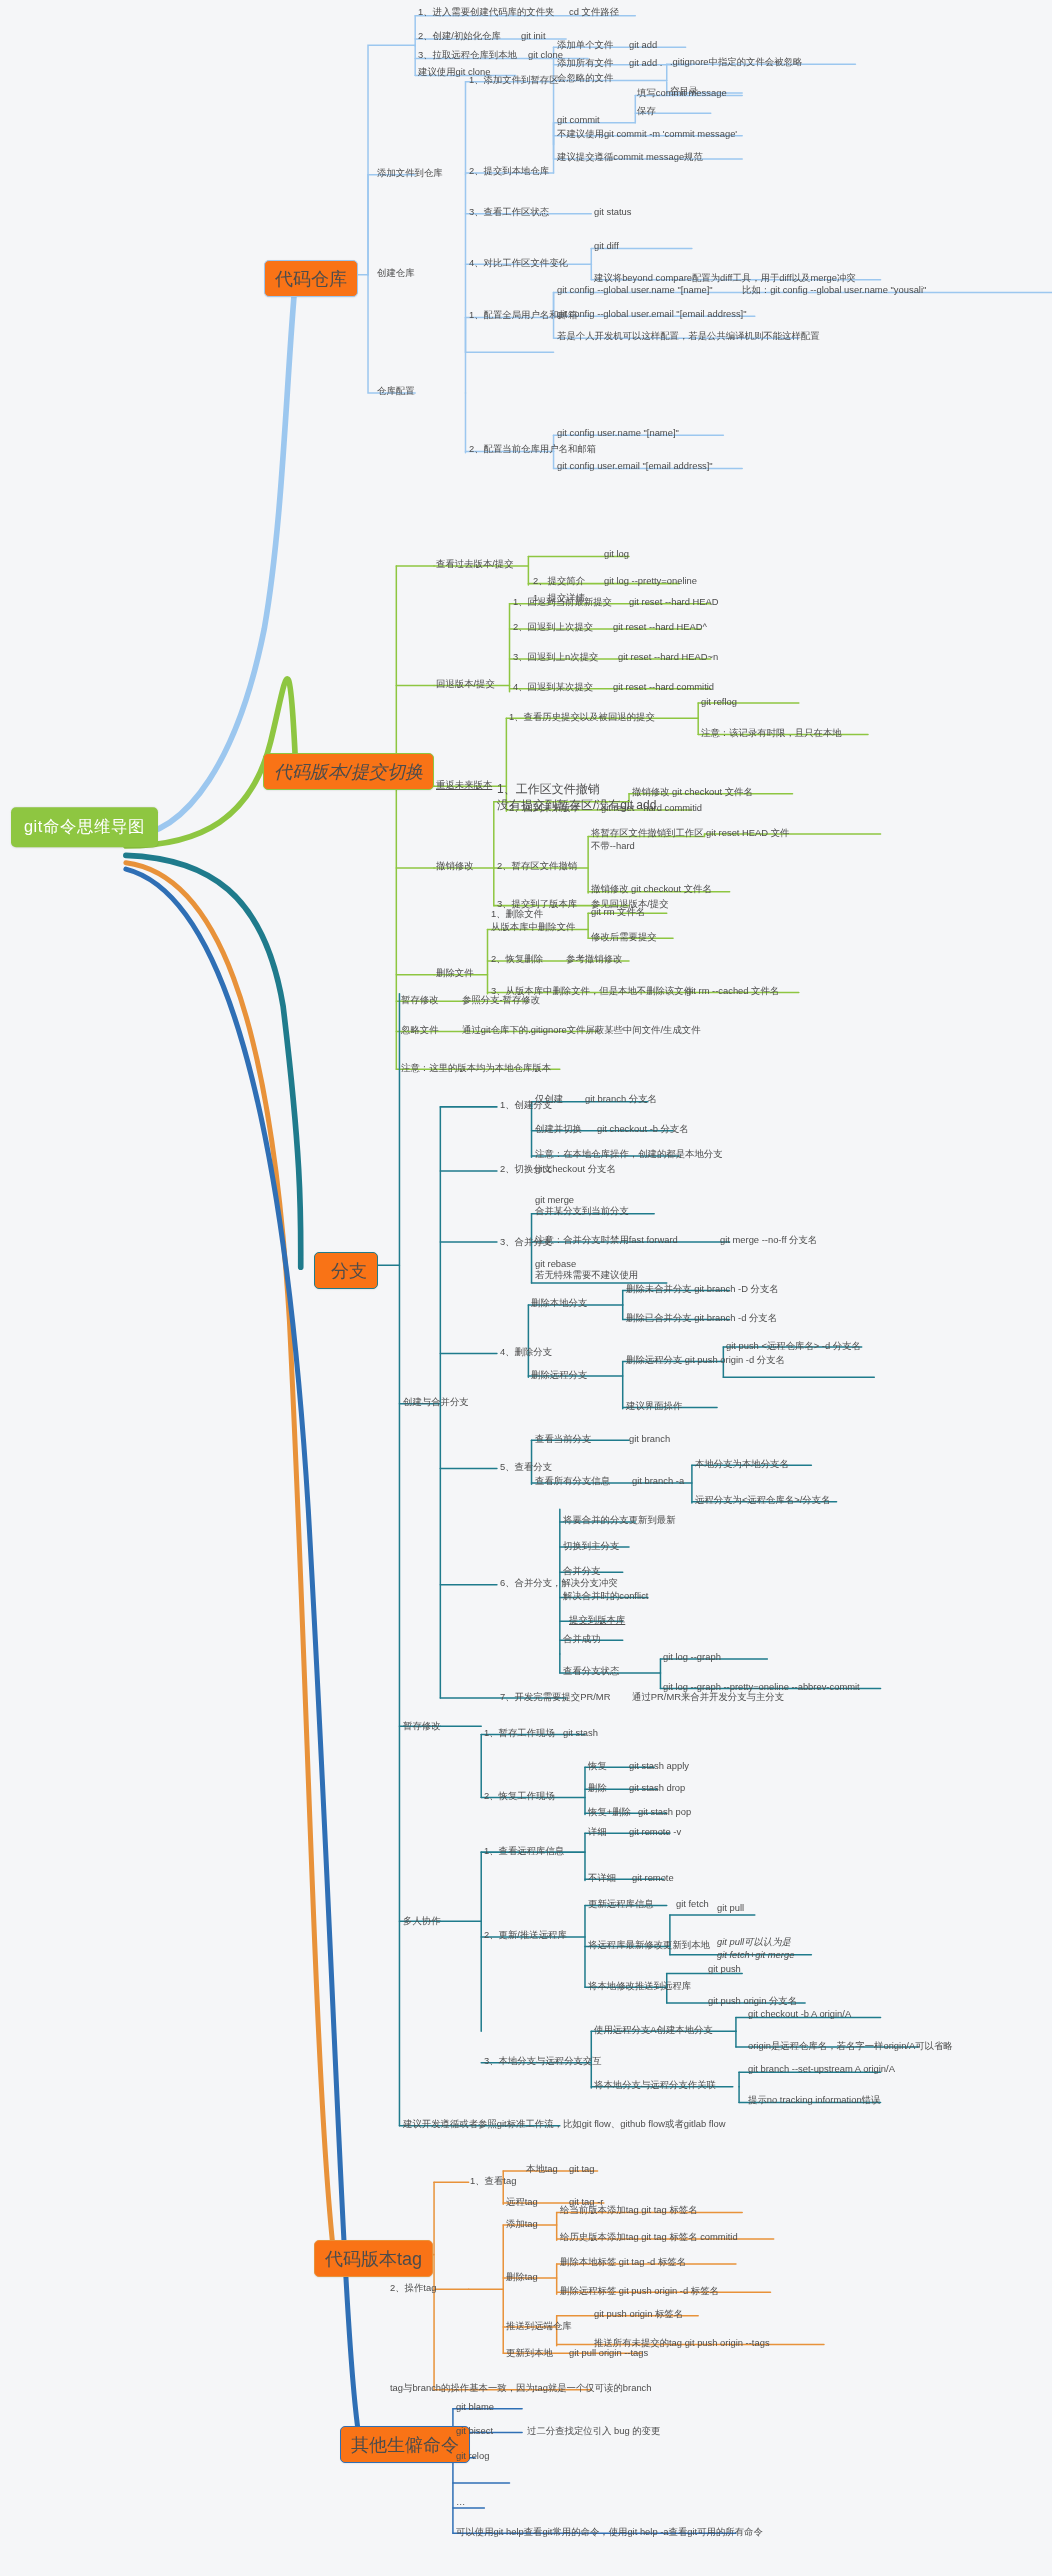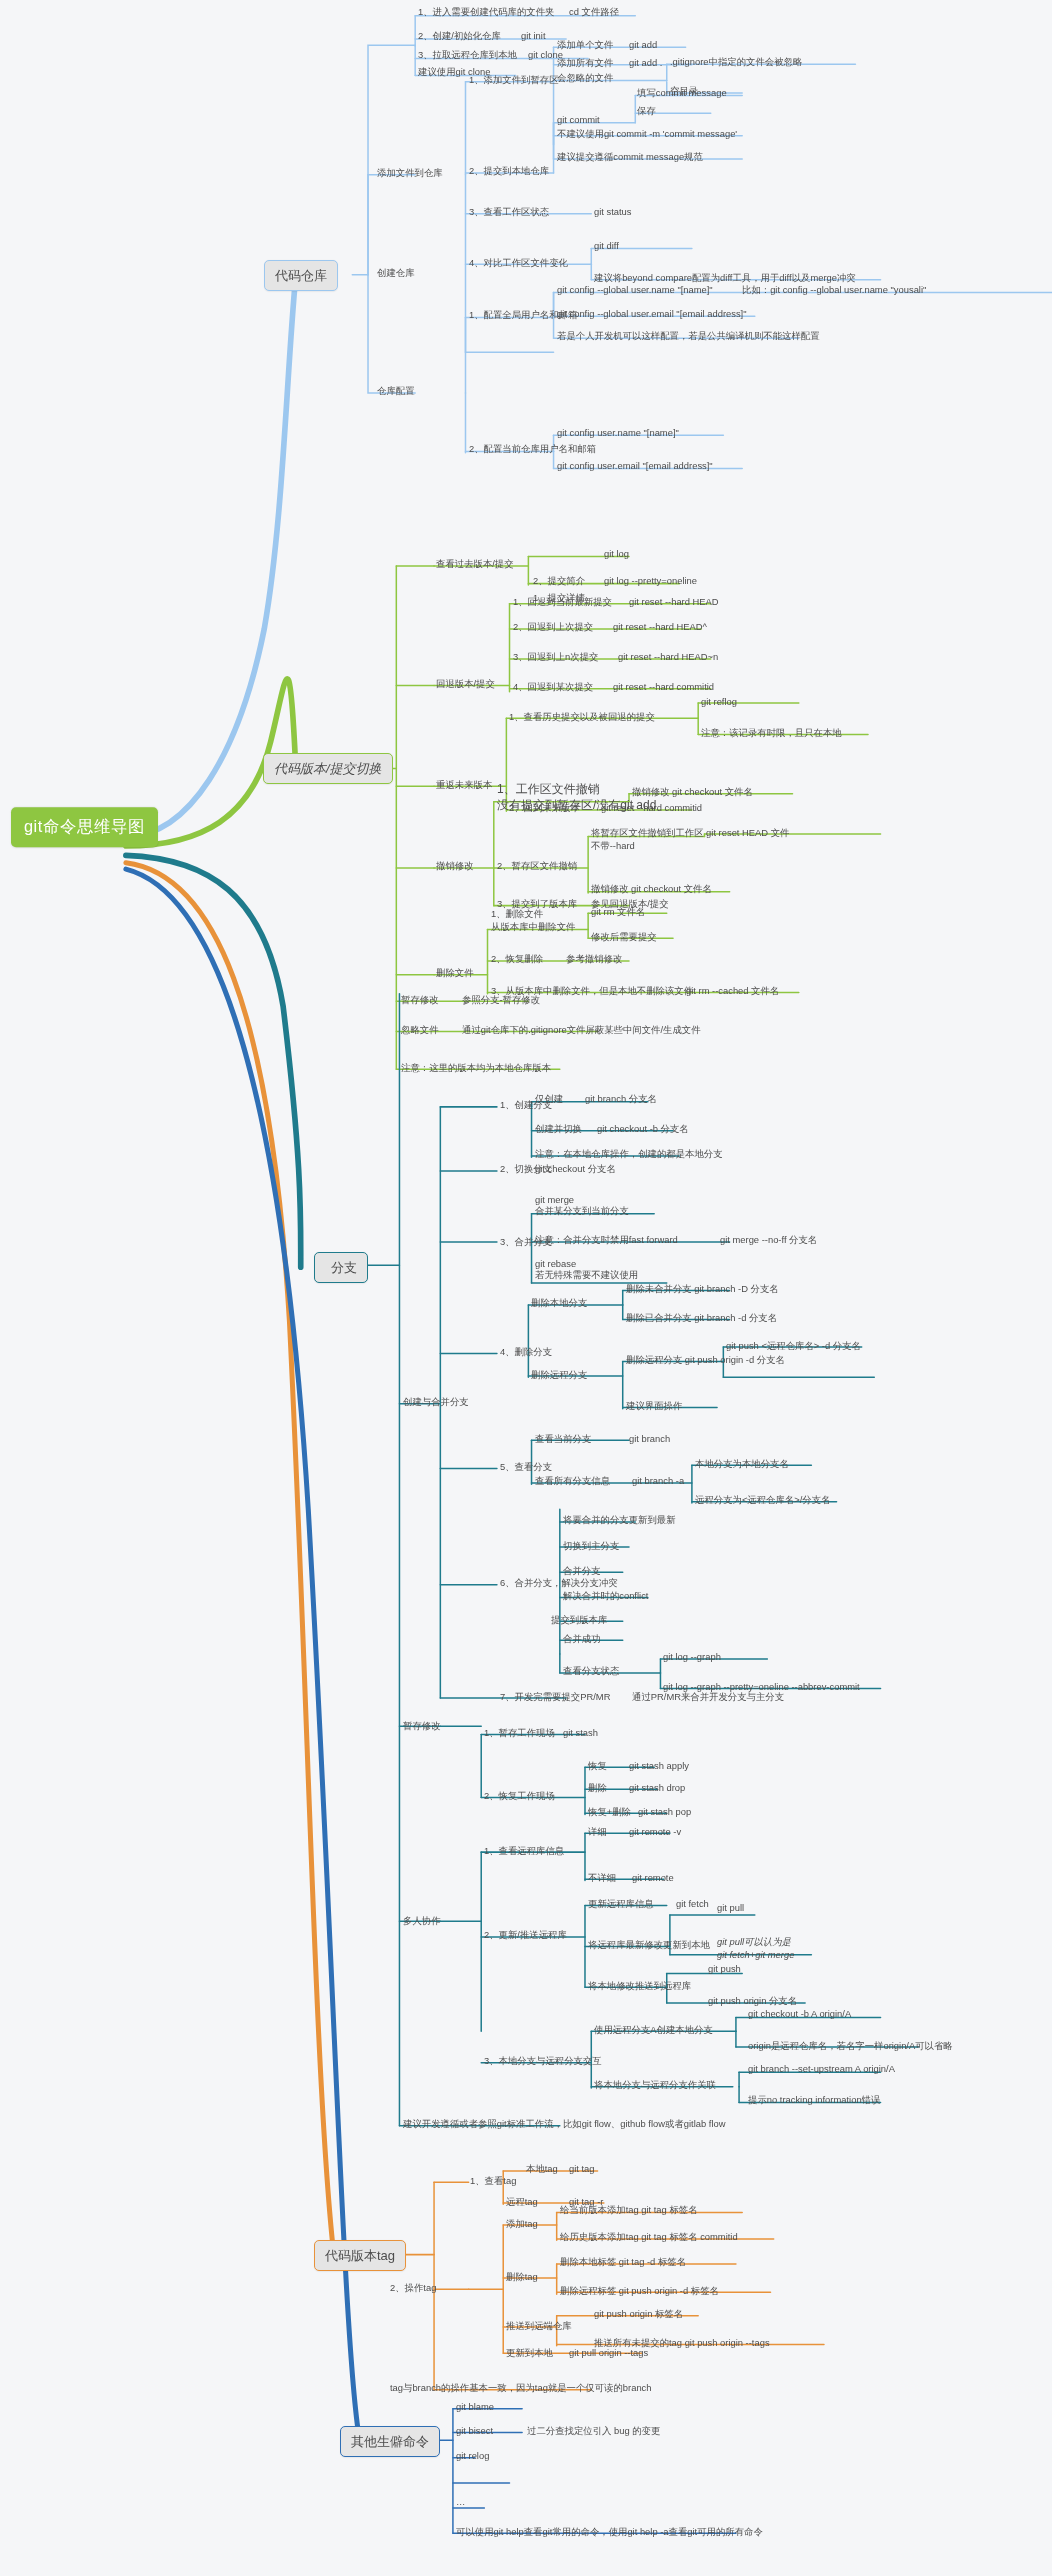--- a/index.html
+++ b/index.html
@@ -18,8 +18,8 @@
   }
   
   .l1{
-    position:absolute;background:#e5e5e5;border:1.3px solid #9cc7ef;border-radius:5px;
-    padding:5.7px 10px;font-size:13px;color:#4c4c4c;white-space:nowrap;
+    position:absolute;background:#f97316;border:1.3px solid #9cc7ef;border-radius:5px;
+    padding:5.7px 10px;font-size:18px;color:#4c4c4c;white-space:nowrap;
     box-shadow:0 0.6px 1.3px rgba(0,0,0,.06);
   }
   .l1.blue{border-color:#9cc7ef;}

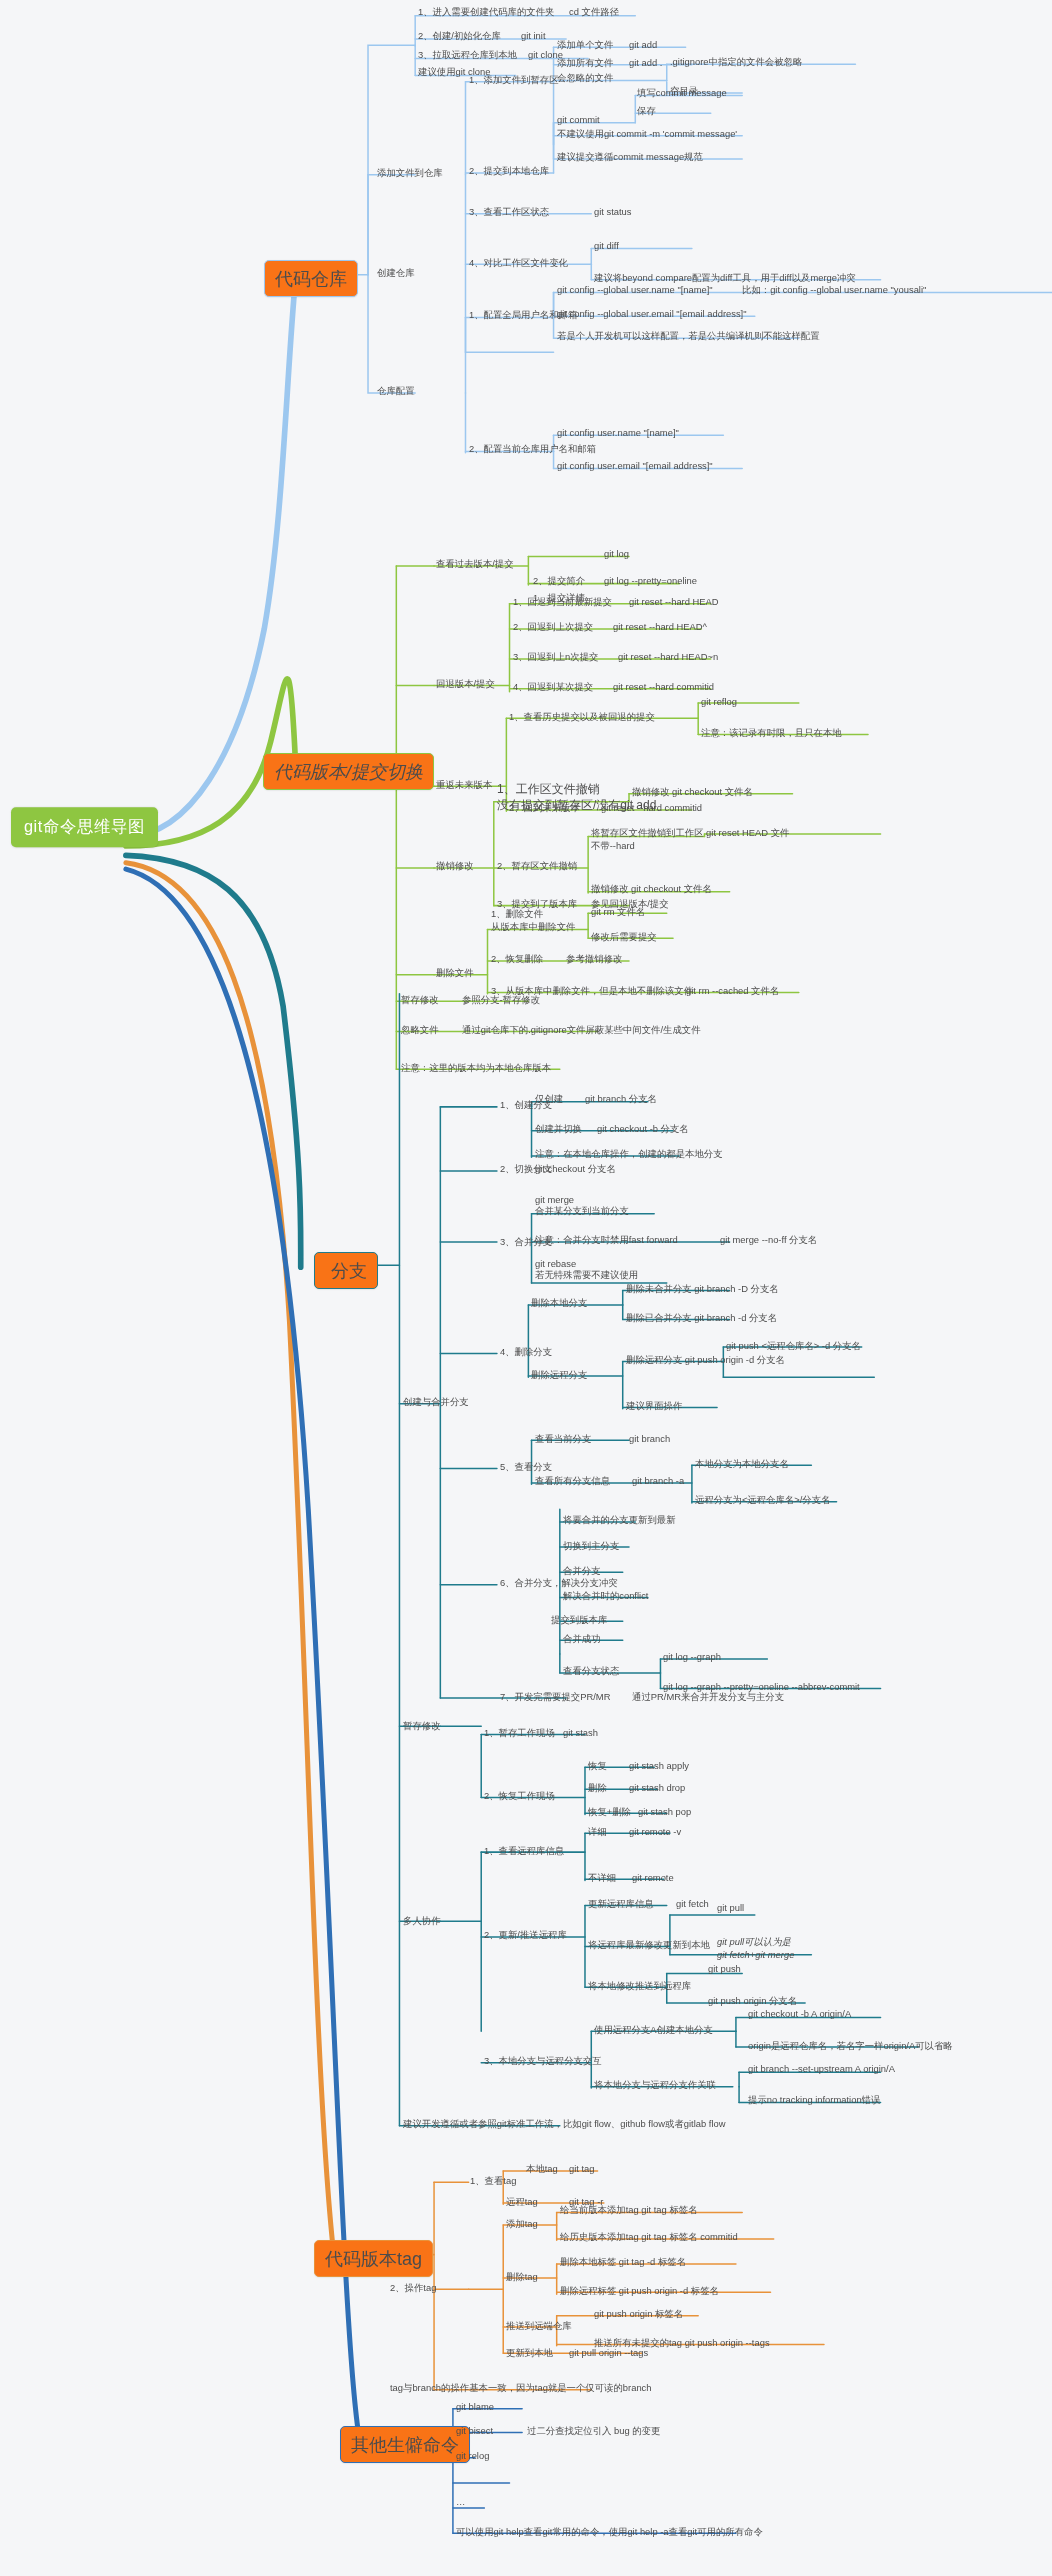--- a/index.html
+++ b/index.html
@@ -378,7 +378,7 @@
   <div class="topic" style="left:513px;top:681px;">4、回退到某次提交</div>
   <div class="topic" style="left:613px;top:681px;">git reset --hard commitid</div>
 
-  <div class="topic" style="left:436px;top:779px;">重返未来版本</div>
+  <div class="topic" style="left:436px;top:779px;text-decoration:underline;">重返未来版本</div>
   <div class="topic" style="left:509px;top:711px;">1、查看历史提交以及被回退的提交</div>
   <div class="topic" style="left:701px;top:696px;">git reflog</div>
   <div class="topic" style="left:701px;top:727px;">注意：该记录有时限，且只在本地</div>

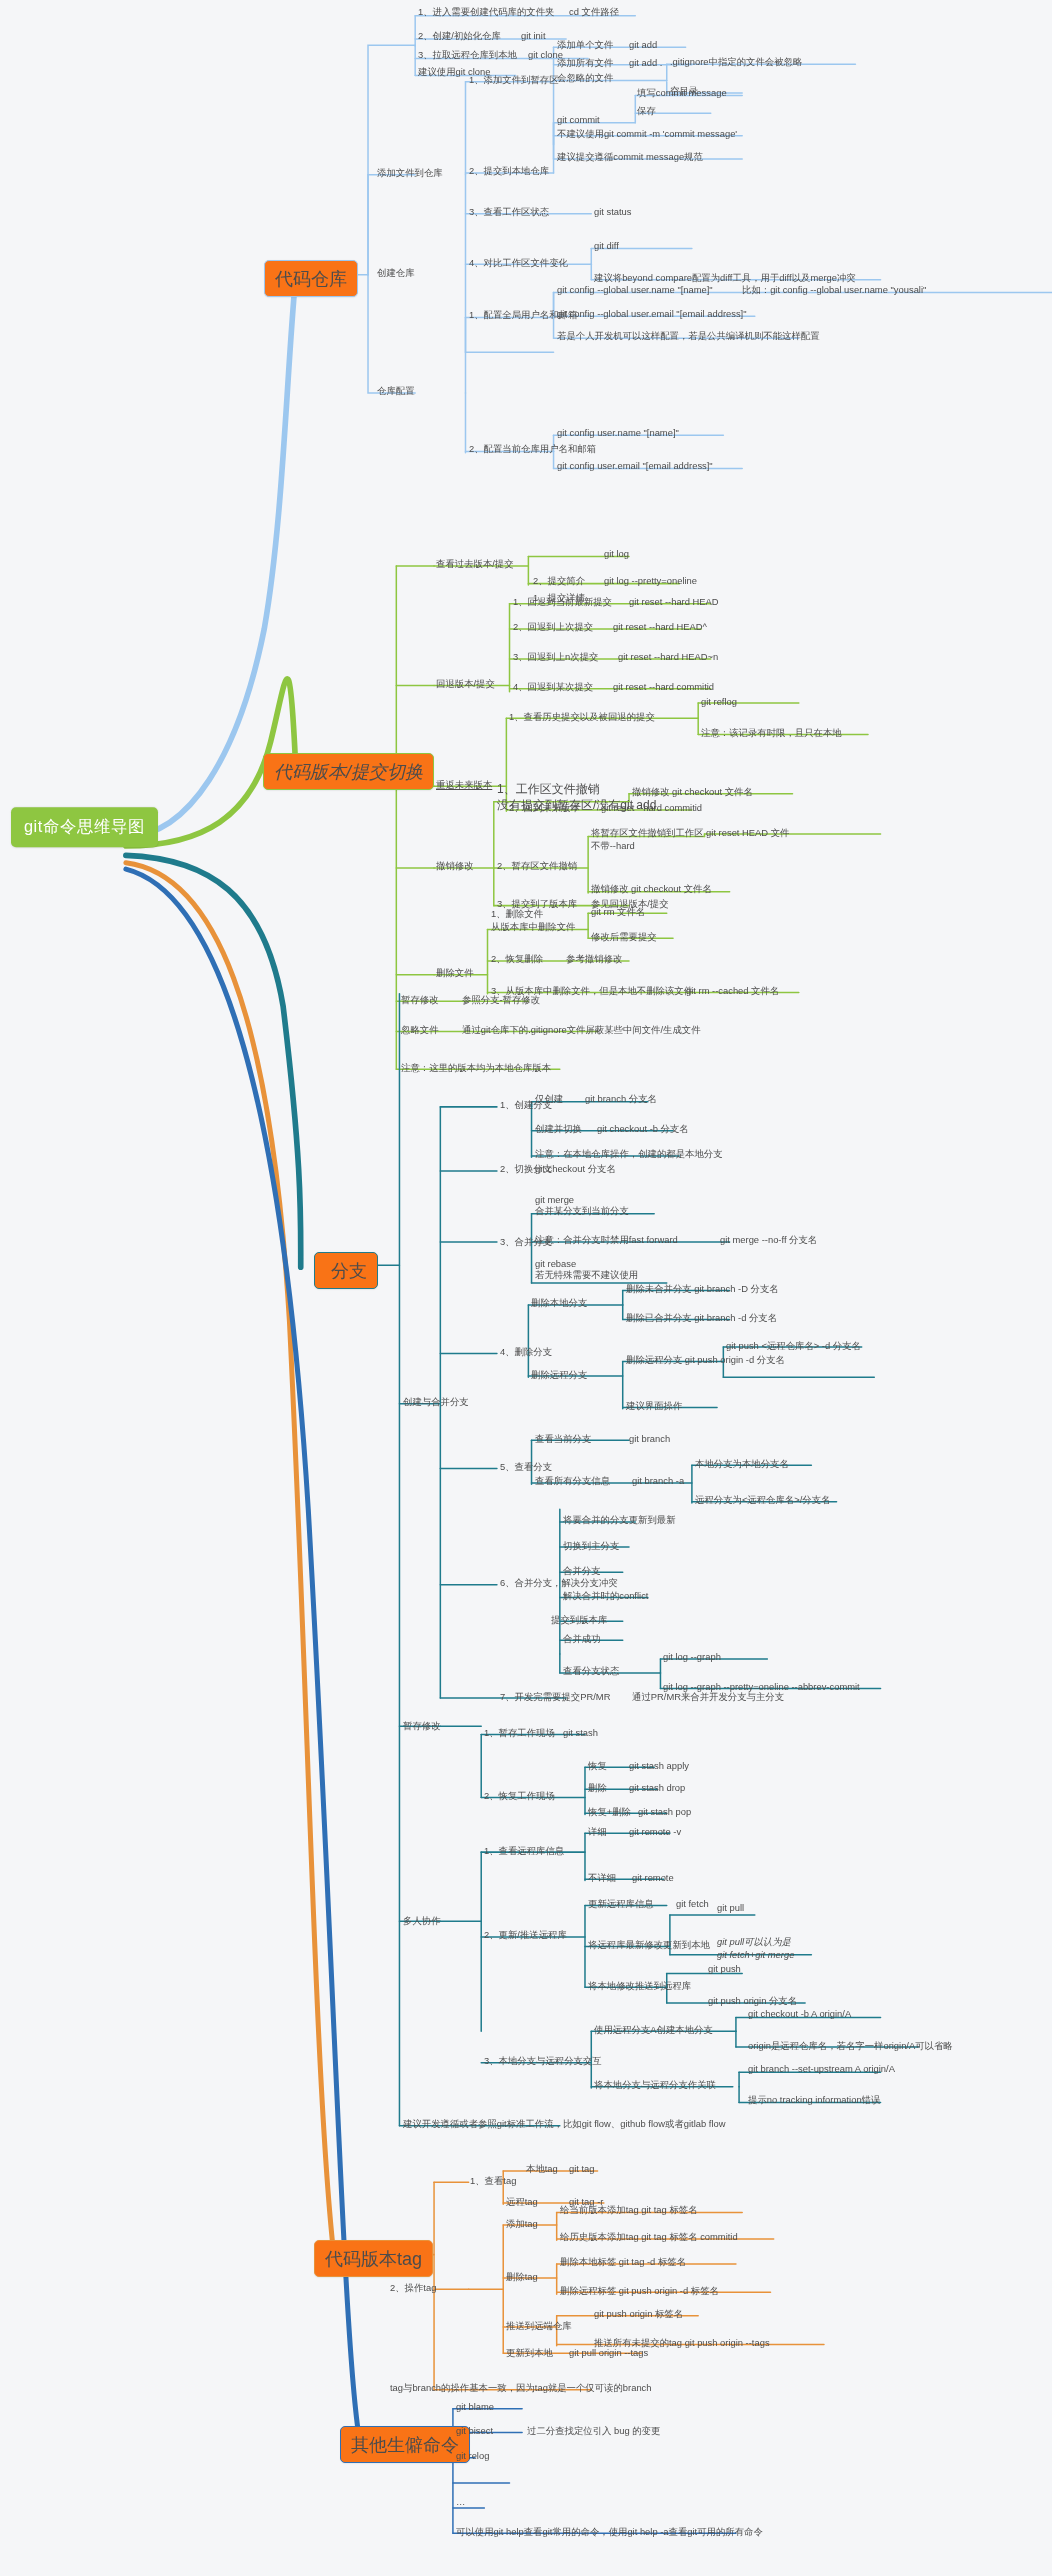--- a/index.html
+++ b/index.html
@@ -458,7 +458,7 @@
   <div class="topic" style="left:563px;top:1540px;">切换到主分支</div>
   <div class="topic" style="left:563px;top:1565px;">合并分支</div>
   <div class="topic" style="left:563px;top:1590px;">解决合并时的conflict</div>
-  <div class="topic" style="left:551px;top:1614px;">提交到版本库</div>
+  <div class="topic" style="left:569px;top:1614px;text-decoration:underline;">提交到版本库</div>
   <div class="topic" style="left:563px;top:1633px;">合并成功</div>
   <div class="topic" style="left:563px;top:1665px;">查看分支状态</div>
   <div class="topic" style="left:663px;top:1651px;">git log --graph</div>

